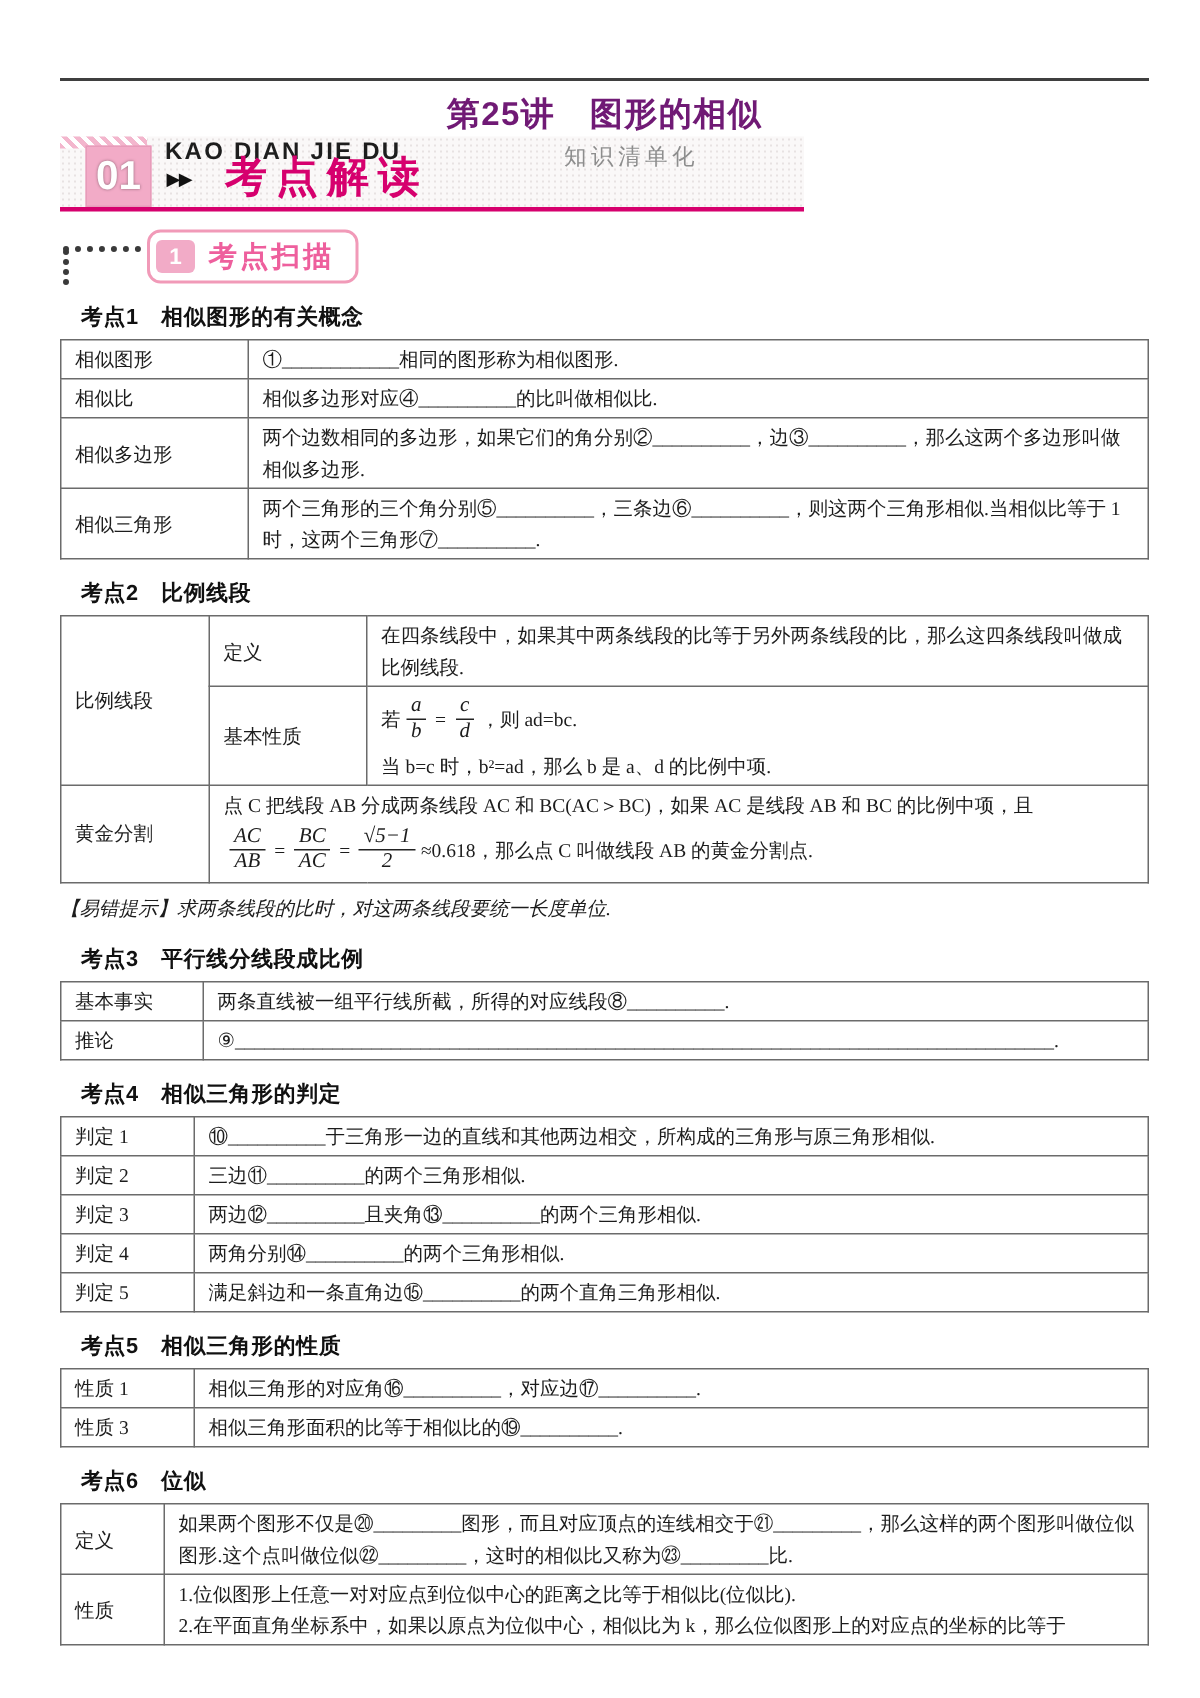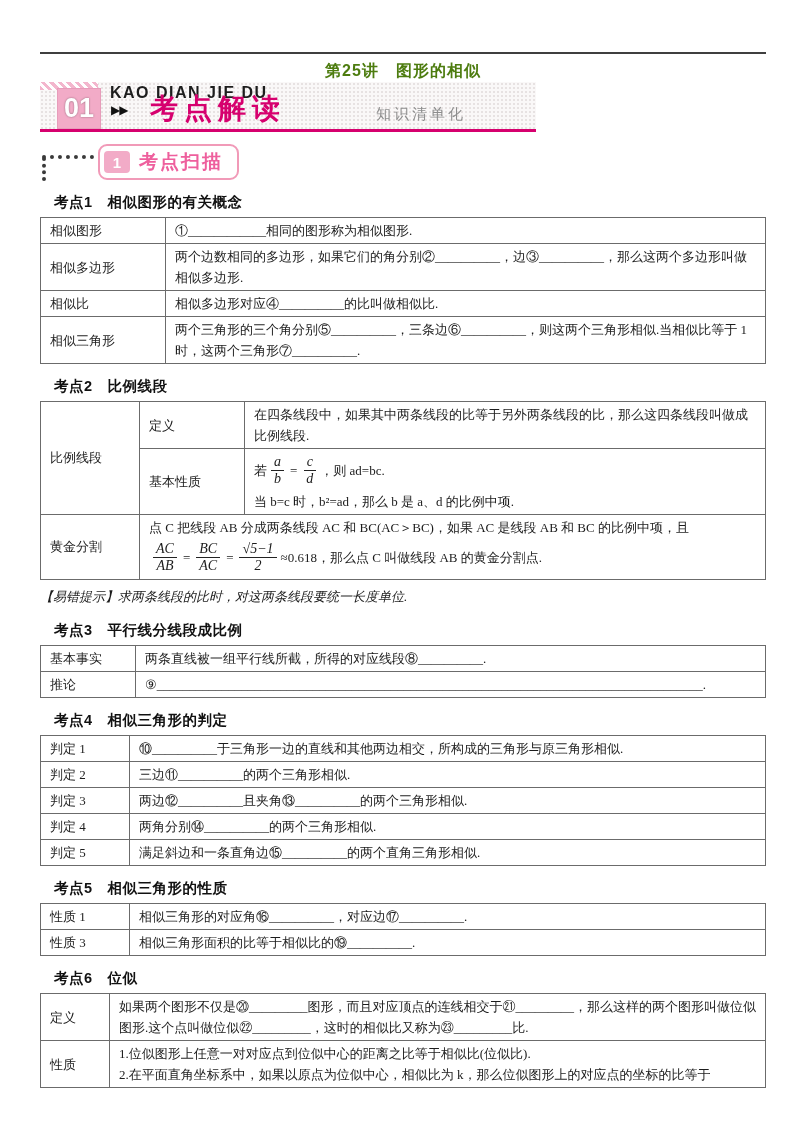--- a/index.html
+++ b/index.html
@@ -12,7 +12,7 @@
   .rule{margin-top:52px;border-top:2px solid #3f3f3f;height:0;}
   .doc-title{
     text-align:center;font-family:"Liberation Sans","DejaVu Sans",sans-serif;
-    font-weight:bold;font-size:16px;margin:7px 0 0 0;letter-spacing:1px;color:#4d7c0f;
+    font-weight:bold;font-size:22px;margin:7px 0 0 0;letter-spacing:1px;color:#701a75;
   }
   
   .banner{

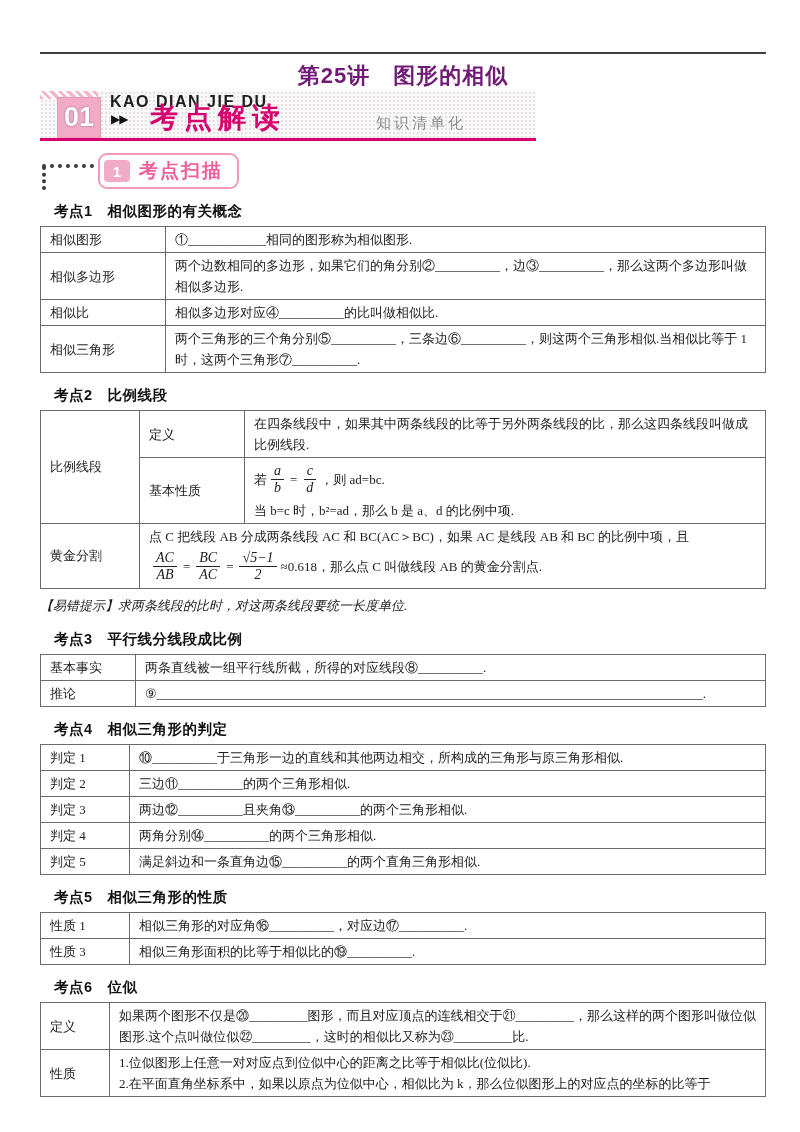--- a/index.html
+++ b/index.html
@@ -44,7 +44,7 @@
     font-family:"Liberation Sans","DejaVu Sans",sans-serif;font-weight:bold;
     font-size:28px;letter-spacing:6px;
   }
-  .bsub{position:absolute;left:336px;top:23px;color:var(--graytext,#8d8d8d);font-size:15px;letter-spacing:3px;}
+  .bsub{position:absolute;left:336px;top:4px;color:var(--graytext,#8d8d8d);font-size:15px;letter-spacing:3px;}
   
   .badge-row{position:relative;margin-top:12px;height:36px;}
   .dots{position:absolute;left:2px;top:0;width:54px;height:36px;}

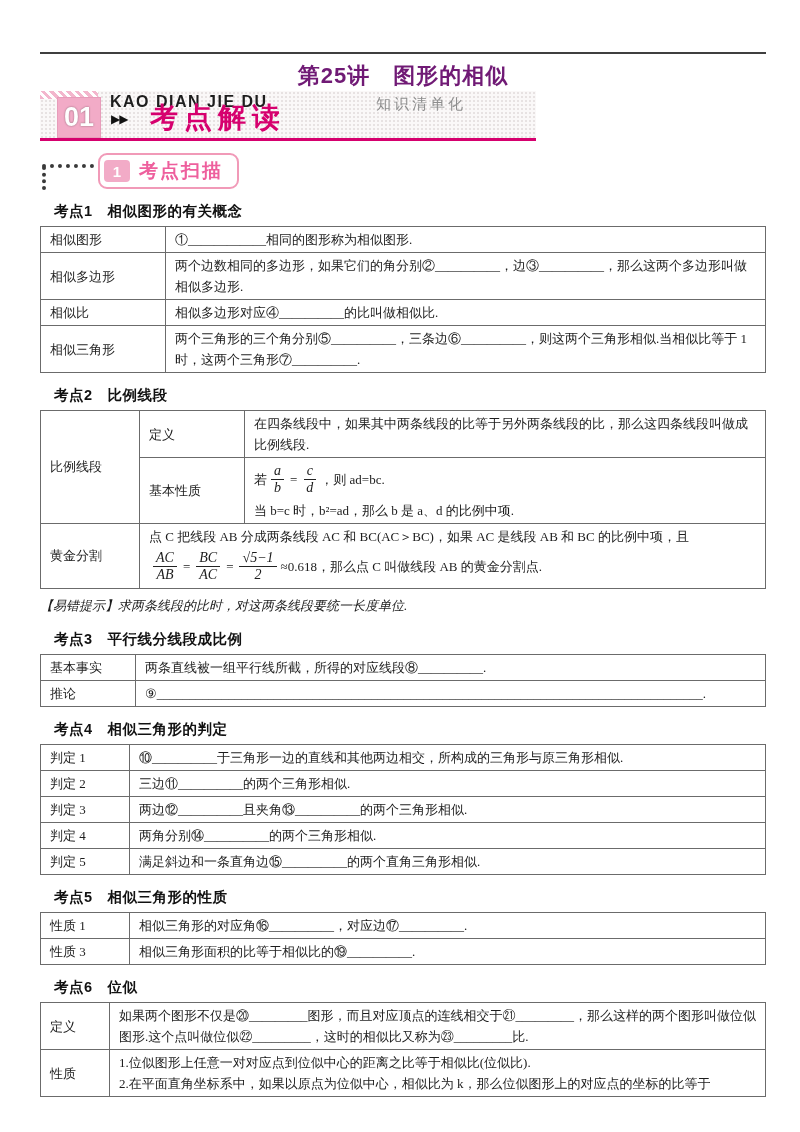--- a/index.html
+++ b/index.html
@@ -127,12 +127,12 @@
       <td class="con">①____________相同的图形称为相似图形.</td>
     </tr>
     <tr>
+      <td class="lab">相似比</td>
+      <td class="con">相似多边形对应④__________的比叫做相似比.</td>
+    </tr>
+    <tr>
       <td class="lab">相似多边形</td>
       <td class="con">两个边数相同的多边形，如果它们的角分别②__________，边③__________，那么这两个多边形叫做相似多边形.</td>
-    </tr>
-    <tr>
-      <td class="lab">相似比</td>
-      <td class="con">相似多边形对应④__________的比叫做相似比.</td>
     </tr>
     <tr>
       <td class="lab">相似三角形</td>

